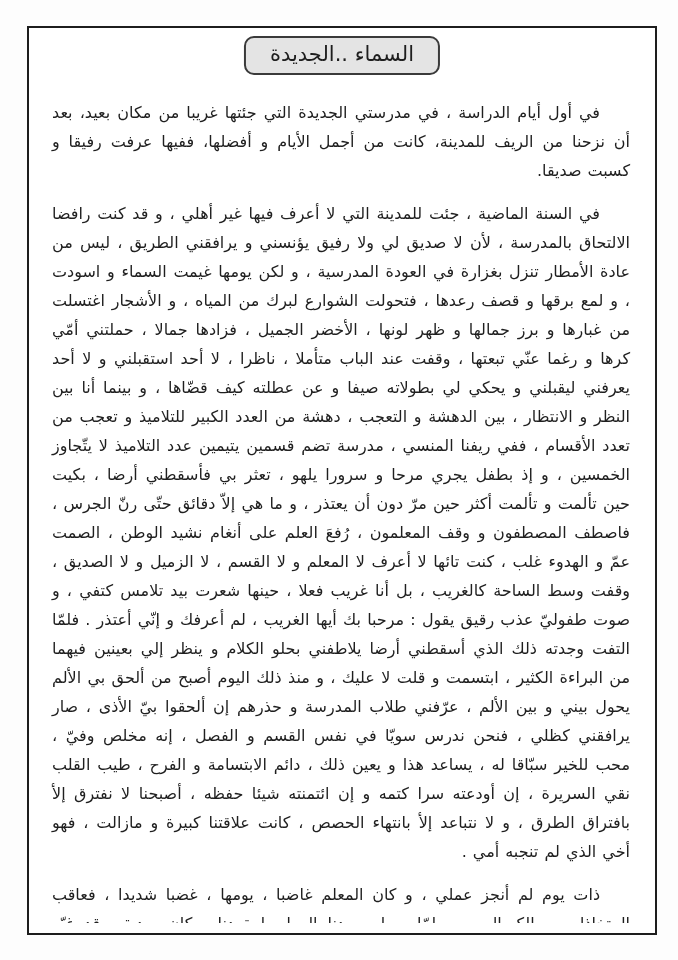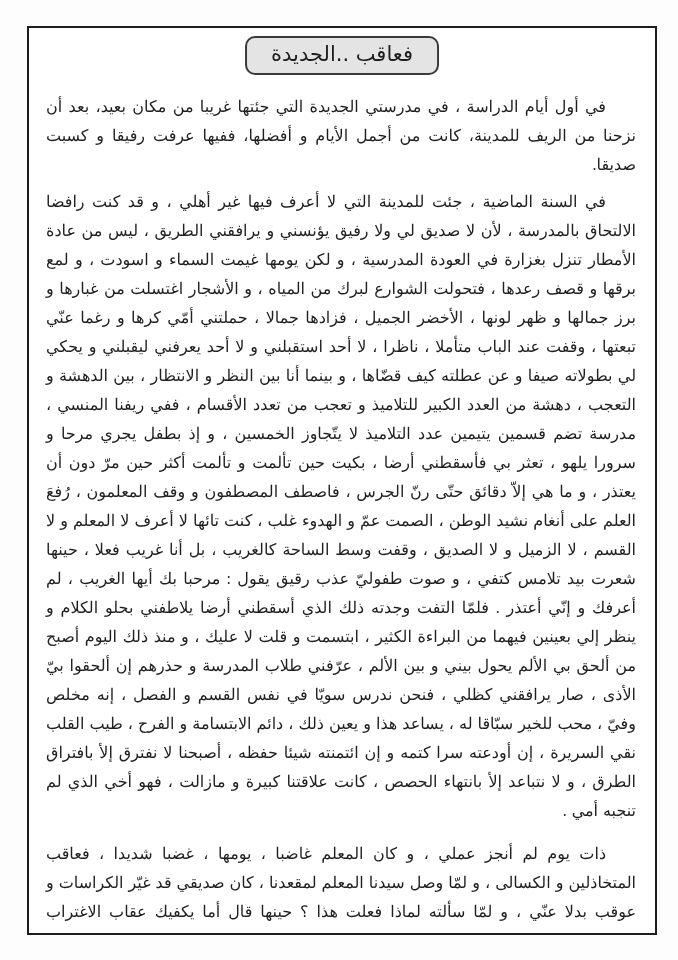--- a/index.html
+++ b/index.html
@@ -82,7 +82,7 @@
   <div class="frame">
 
     <div class="title-box">
-      <span>فعاقب ..الجديدة</span>
+      <span>السماء ..الجديدة</span>
     </div>
 
     <div class="body-text">

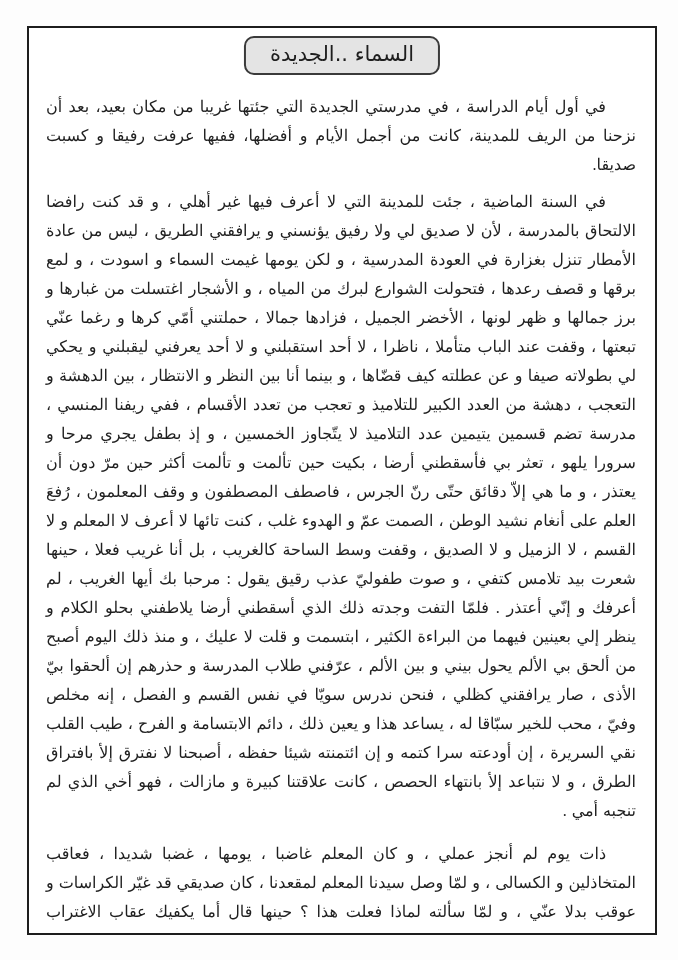--- a/index.html
+++ b/index.html
@@ -54,9 +54,8 @@
     word-spacing: 1px;
   }
   .body-text p {
-    margin: 8px;
+    margin: 14px;
     text-indent: 30px;
-    font-family: Liberation Serif, serif;
   }
   .body-text p.gap-before {
     margin-top: 14px;

